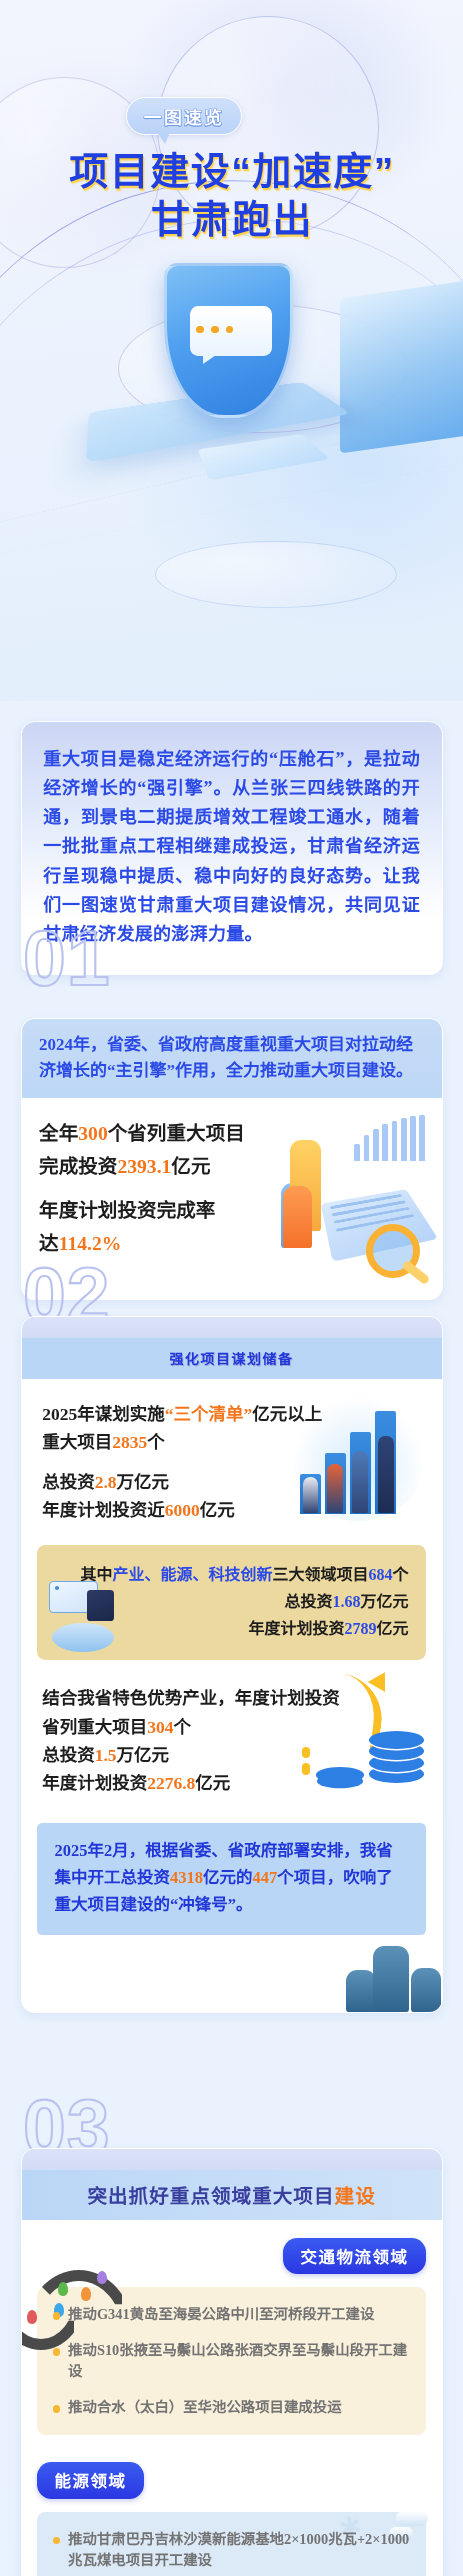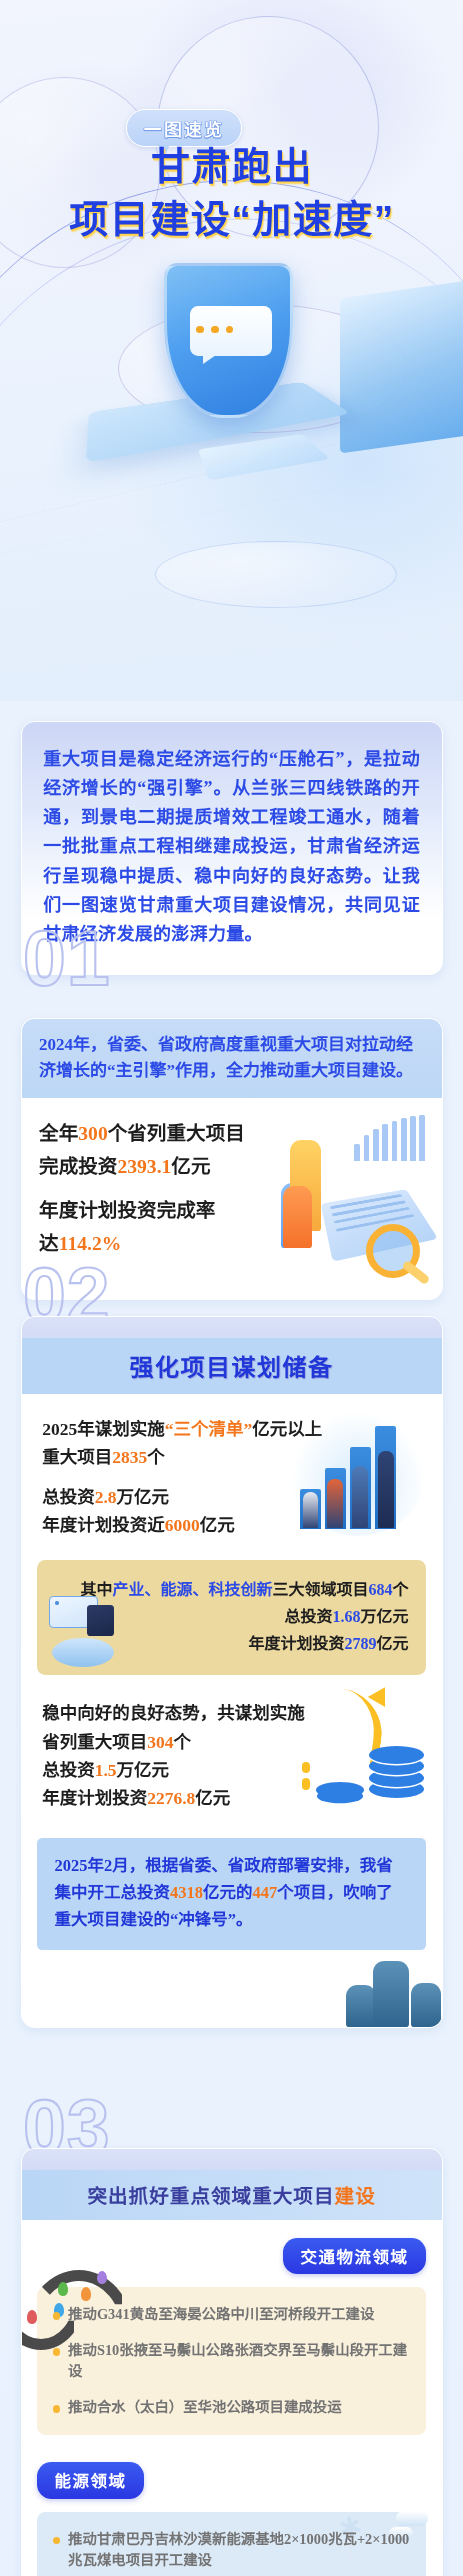--- a/index.html
+++ b/index.html
@@ -45,7 +45,6 @@
     border:1px solid #ffffff;
     display:flex; align-items:center; justify-content:center;
     box-shadow:0 1.5px 5.2px rgba(80,110,190,.18);
-    margin-top:12px;
   }
   .badge-bubble:after {
     content:""; position:absolute; left:30px; bottom:-10.3px; width:0; height:0;

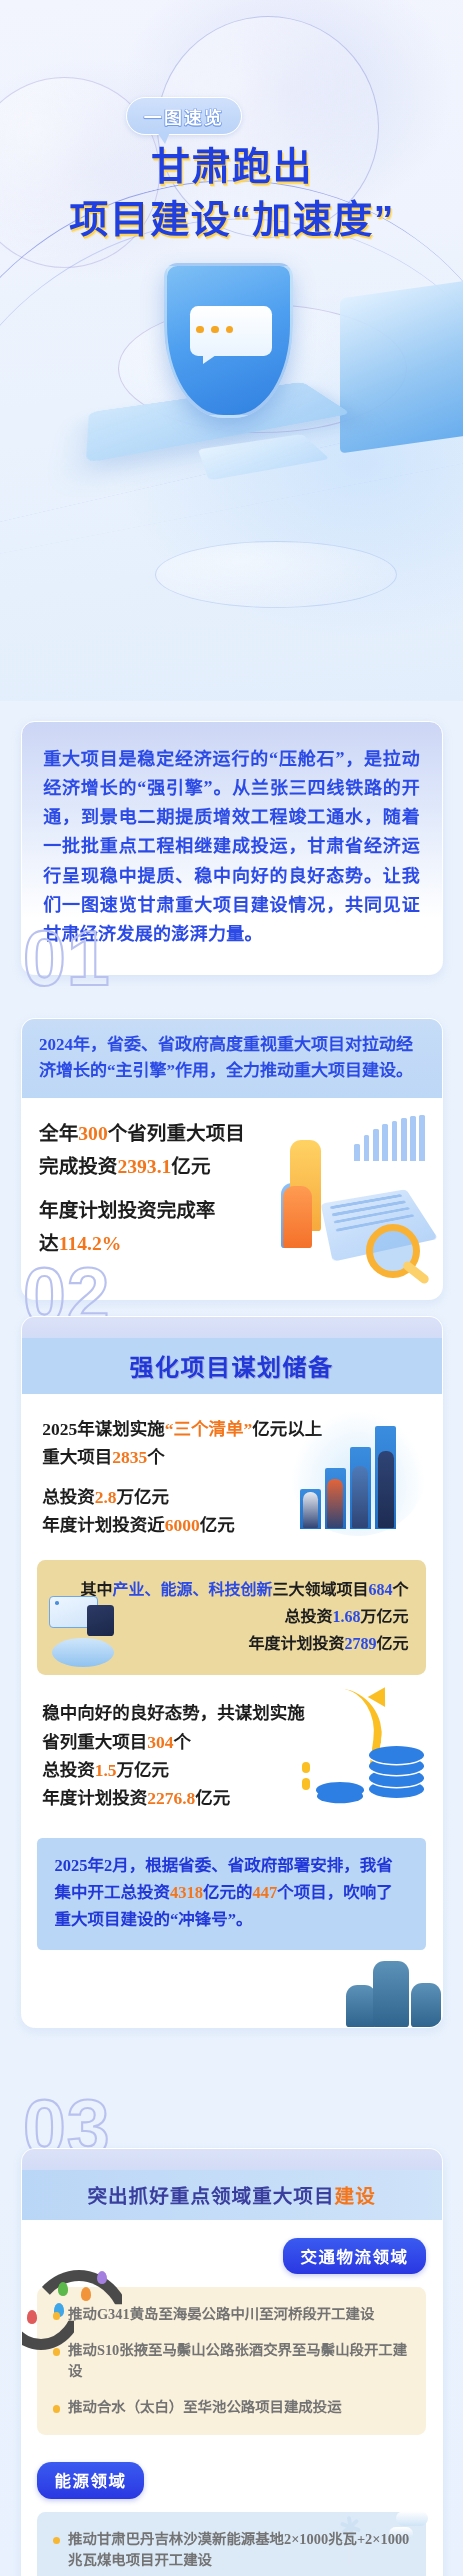--- a/index.html
+++ b/index.html
@@ -319,8 +319,8 @@
     </div>
 
     <div class="main-title">
+      <div class="ln ln2">项目建设“加速度”</div>
       <div class="ln ln1">甘肃跑出</div>
-      <div class="ln ln2">项目建设“加速度”</div>
     </div>
 
     <div class="hero-art">

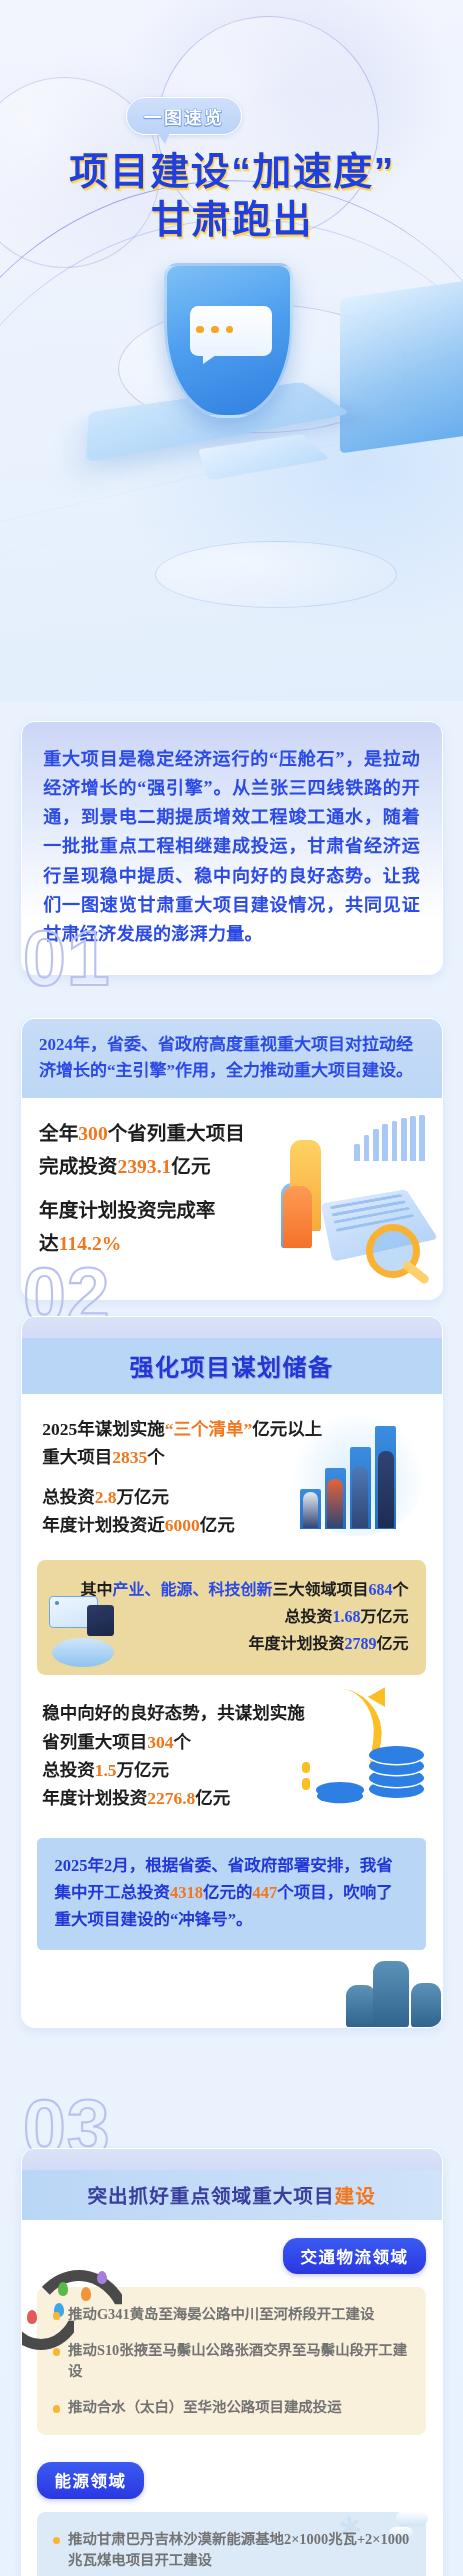--- a/index.html
+++ b/index.html
@@ -171,7 +171,7 @@
   }
   .band-title {
     background:#bad6f6; padding:10.3px 0 11.3px 0; text-align:center;
-    font-size:24px; font-weight:bold; color:#2137d8; letter-spacing:1.5px;
+    font-size:14px; font-weight:bold; color:#2137d8; letter-spacing:1.5px;
     text-shadow:1px 1px 0 rgba(120,100,180,.35);
   }
   .blk { position:relative; padding:20.6px 20.6px 15.5px 20.6px; }

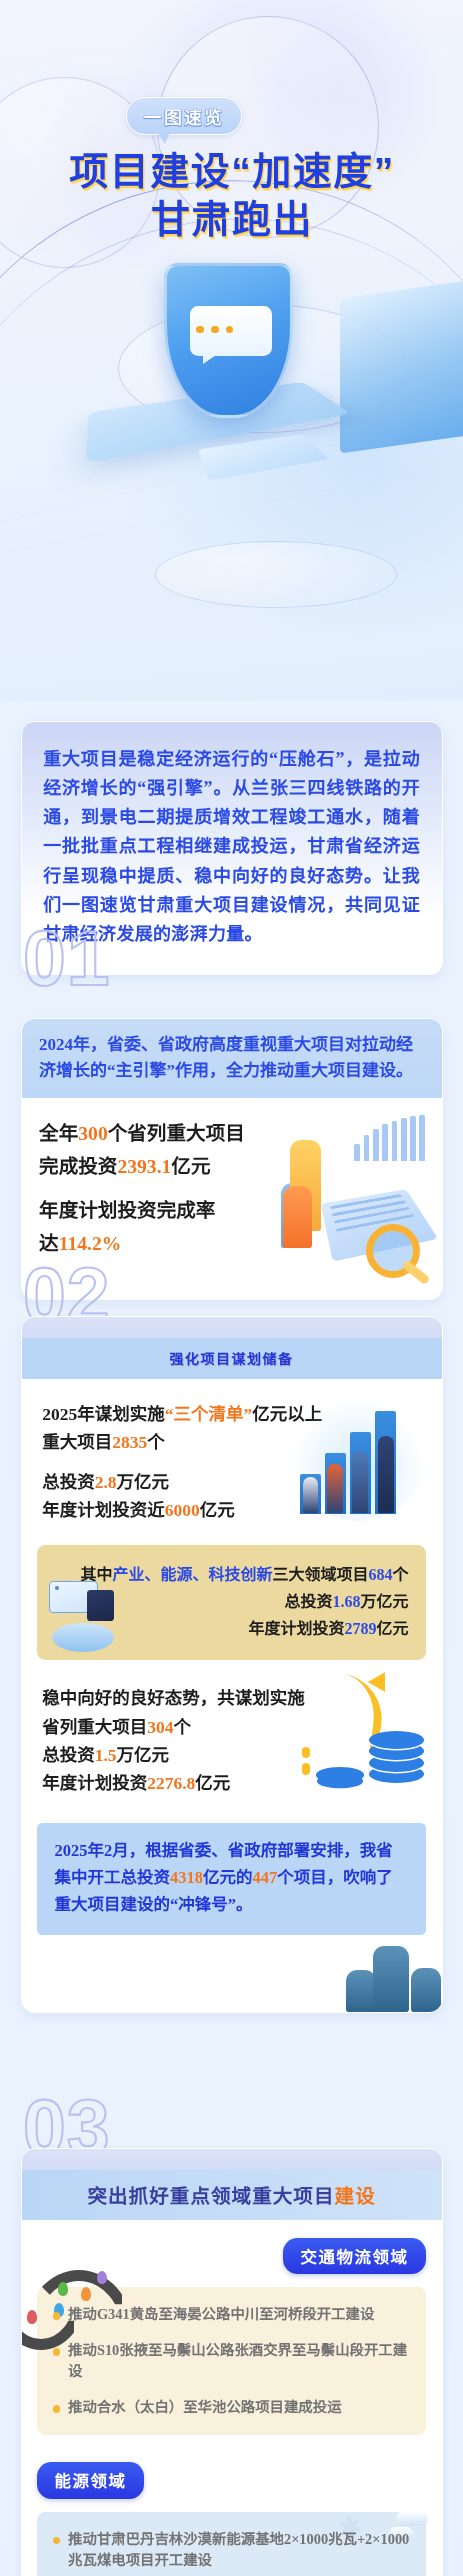--- a/index.html
+++ b/index.html
@@ -454,7 +454,7 @@
             <i style="bottom:34px"></i>
         </div>
       </div>
-      <div class="t">稳中向好的良好态势，共谋划实施</div>
+      <div class="t">结合我省特色优势产业，年度计划投资</div>
       <div class="t">
         <span>省列重大项目</span><span class="or">304</span><span>个</span>
       </div>

